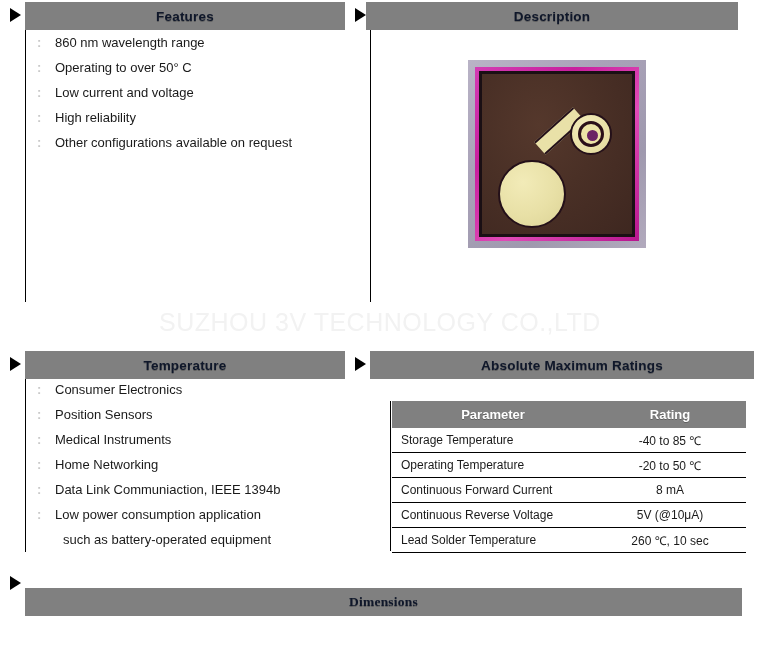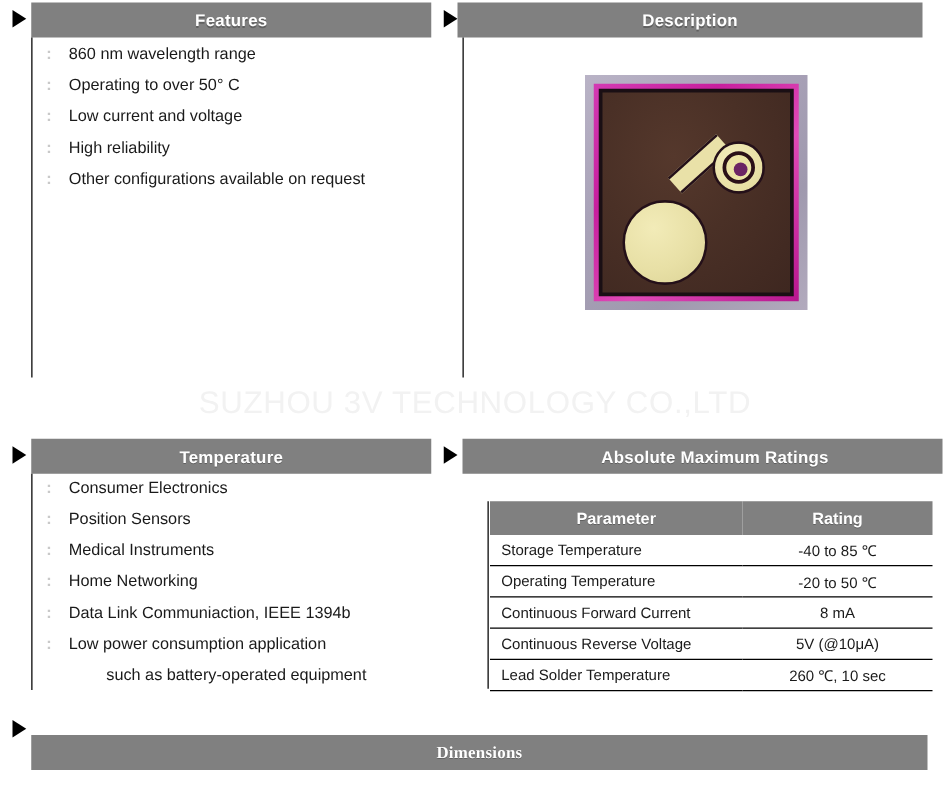--- a/index.html
+++ b/index.html
@@ -21,7 +21,7 @@
     position: absolute;
     height: 28px;
     background: #808080;
-    color: #ffffff;
+    color: #0f172a;
     font-size: 13.5px;
     font-weight: bold;
     display: flex;

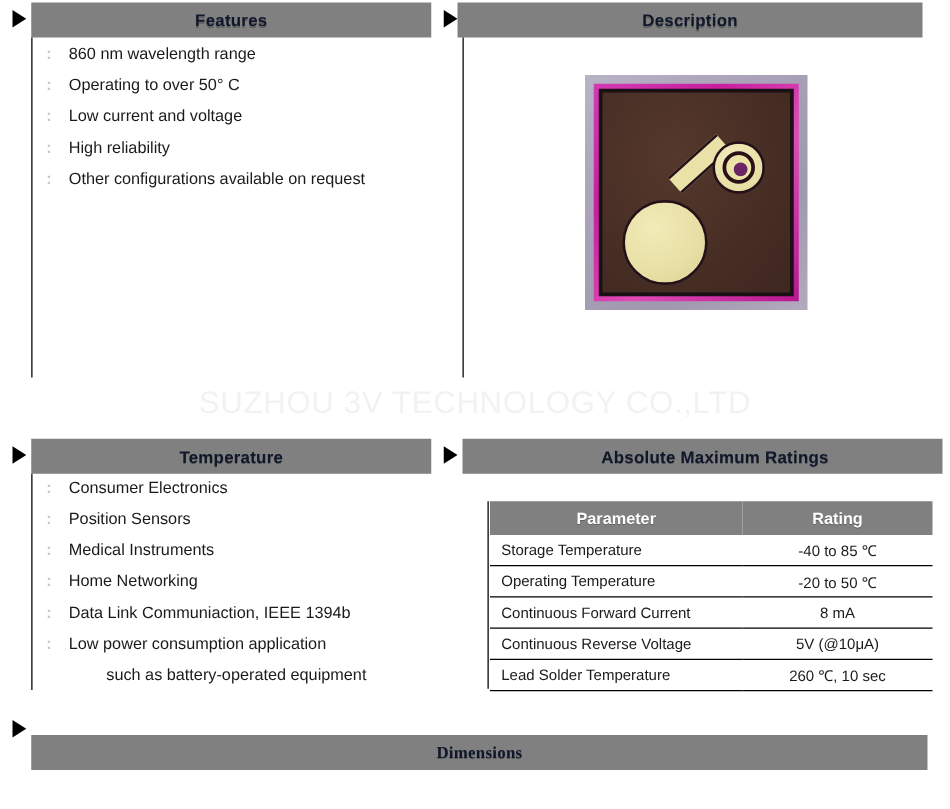--- a/index.html
+++ b/index.html
@@ -67,7 +67,7 @@
     line-height: 25px;
     font-weight: bold;
   }
-  .blist li.cont { padding-left: 60px; }
+  .blist li.cont { padding-left: 38px; }
 
   
   .watermark {

